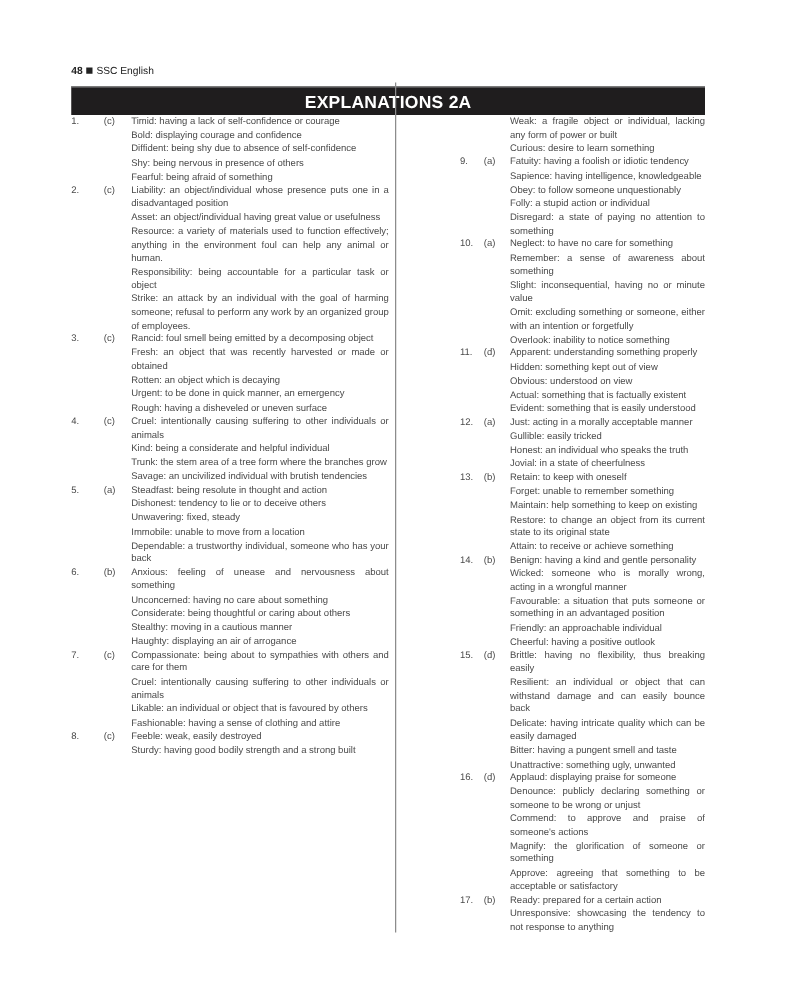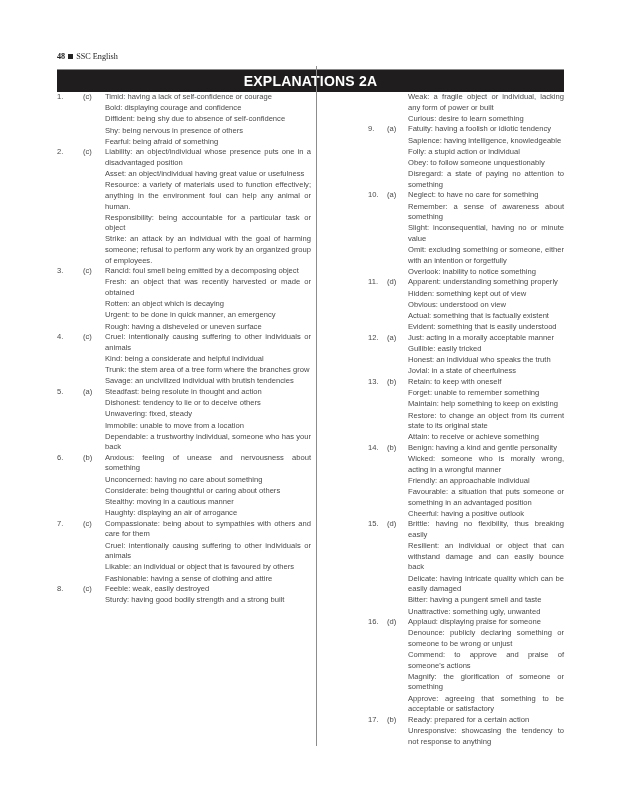--- a/index.html
+++ b/index.html
@@ -10,7 +10,7 @@
   }
   .running-head {
     position: absolute; left: 57px; top: 52px;
-    font-size: 8.2px; color: #222; font-family: Liberation Serif, serif;
+    font-size: 8.2px; color: #222;
   }
   .running-head .pg { font-weight: bold; }
   .running-head .sq { display: inline-block; width: 5px; height: 5px; background: #222; margin: 0 3px 1px 3px; vertical-align: middle; }

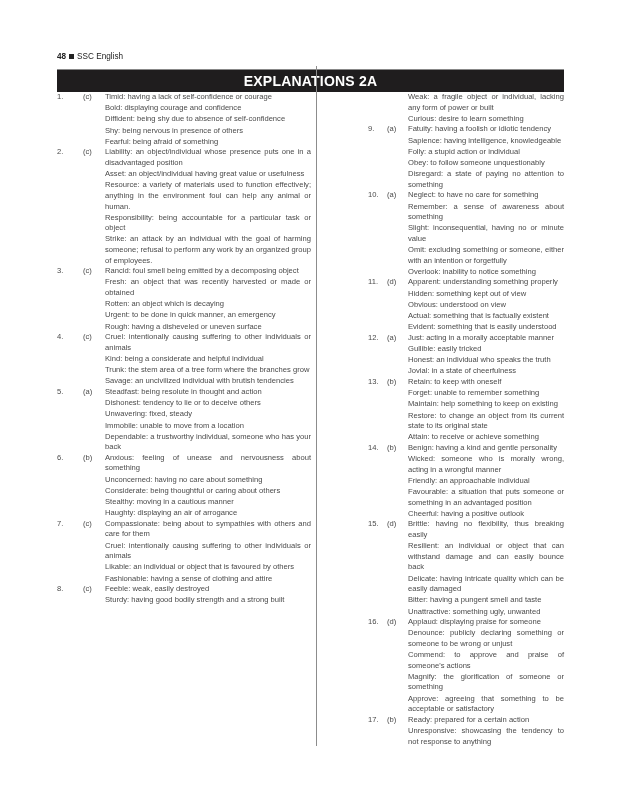--- a/index.html
+++ b/index.html
@@ -133,8 +133,8 @@
       <span class="ans">(a)</span>
       <p class="def">Fatuity: having a foolish or idiotic tendency</p>
       <p class="def">Sapience: having intelligence, knowledgeable</p>
+      <p class="def">Obey: to follow someone unquestionably</p>
       <p class="def">Folly: a stupid action or individual</p>
-      <p class="def">Obey: to follow someone unquestionably</p>
       <p class="def">Disregard: a state of paying no attention to something</p>
     </div>
     <div class="entry">

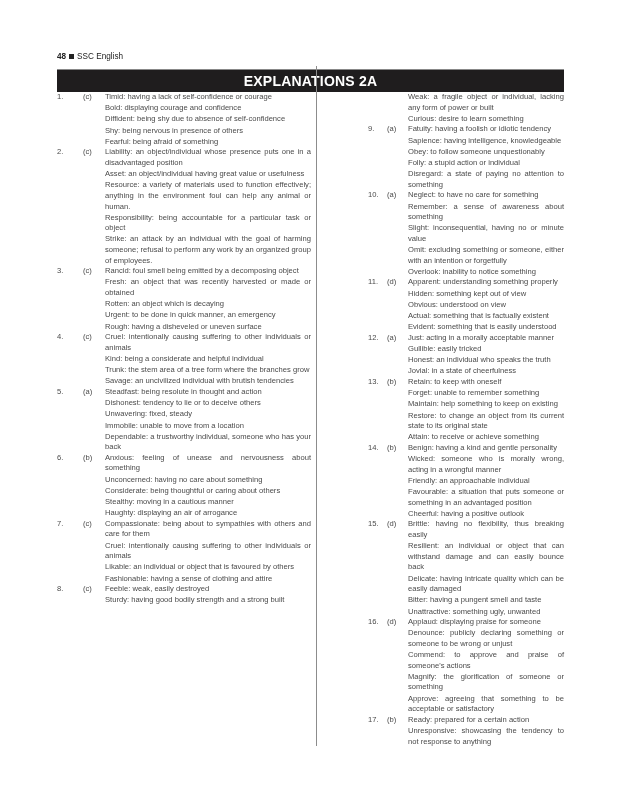--- a/index.html
+++ b/index.html
@@ -177,8 +177,8 @@
       <span class="ans">(b)</span>
       <p class="def">Benign: having a kind and gentle personality</p>
       <p class="def">Wicked: someone who is morally wrong, acting in a wrongful manner</p>
+      <p class="def">Favourable: a situation that puts someone or something in an advantaged position</p>
       <p class="def">Friendly: an approachable individual</p>
-      <p class="def">Favourable: a situation that puts someone or something in an advantaged position</p>
       <p class="def">Cheerful: having a positive outlook</p>
     </div>
     <div class="entry">

